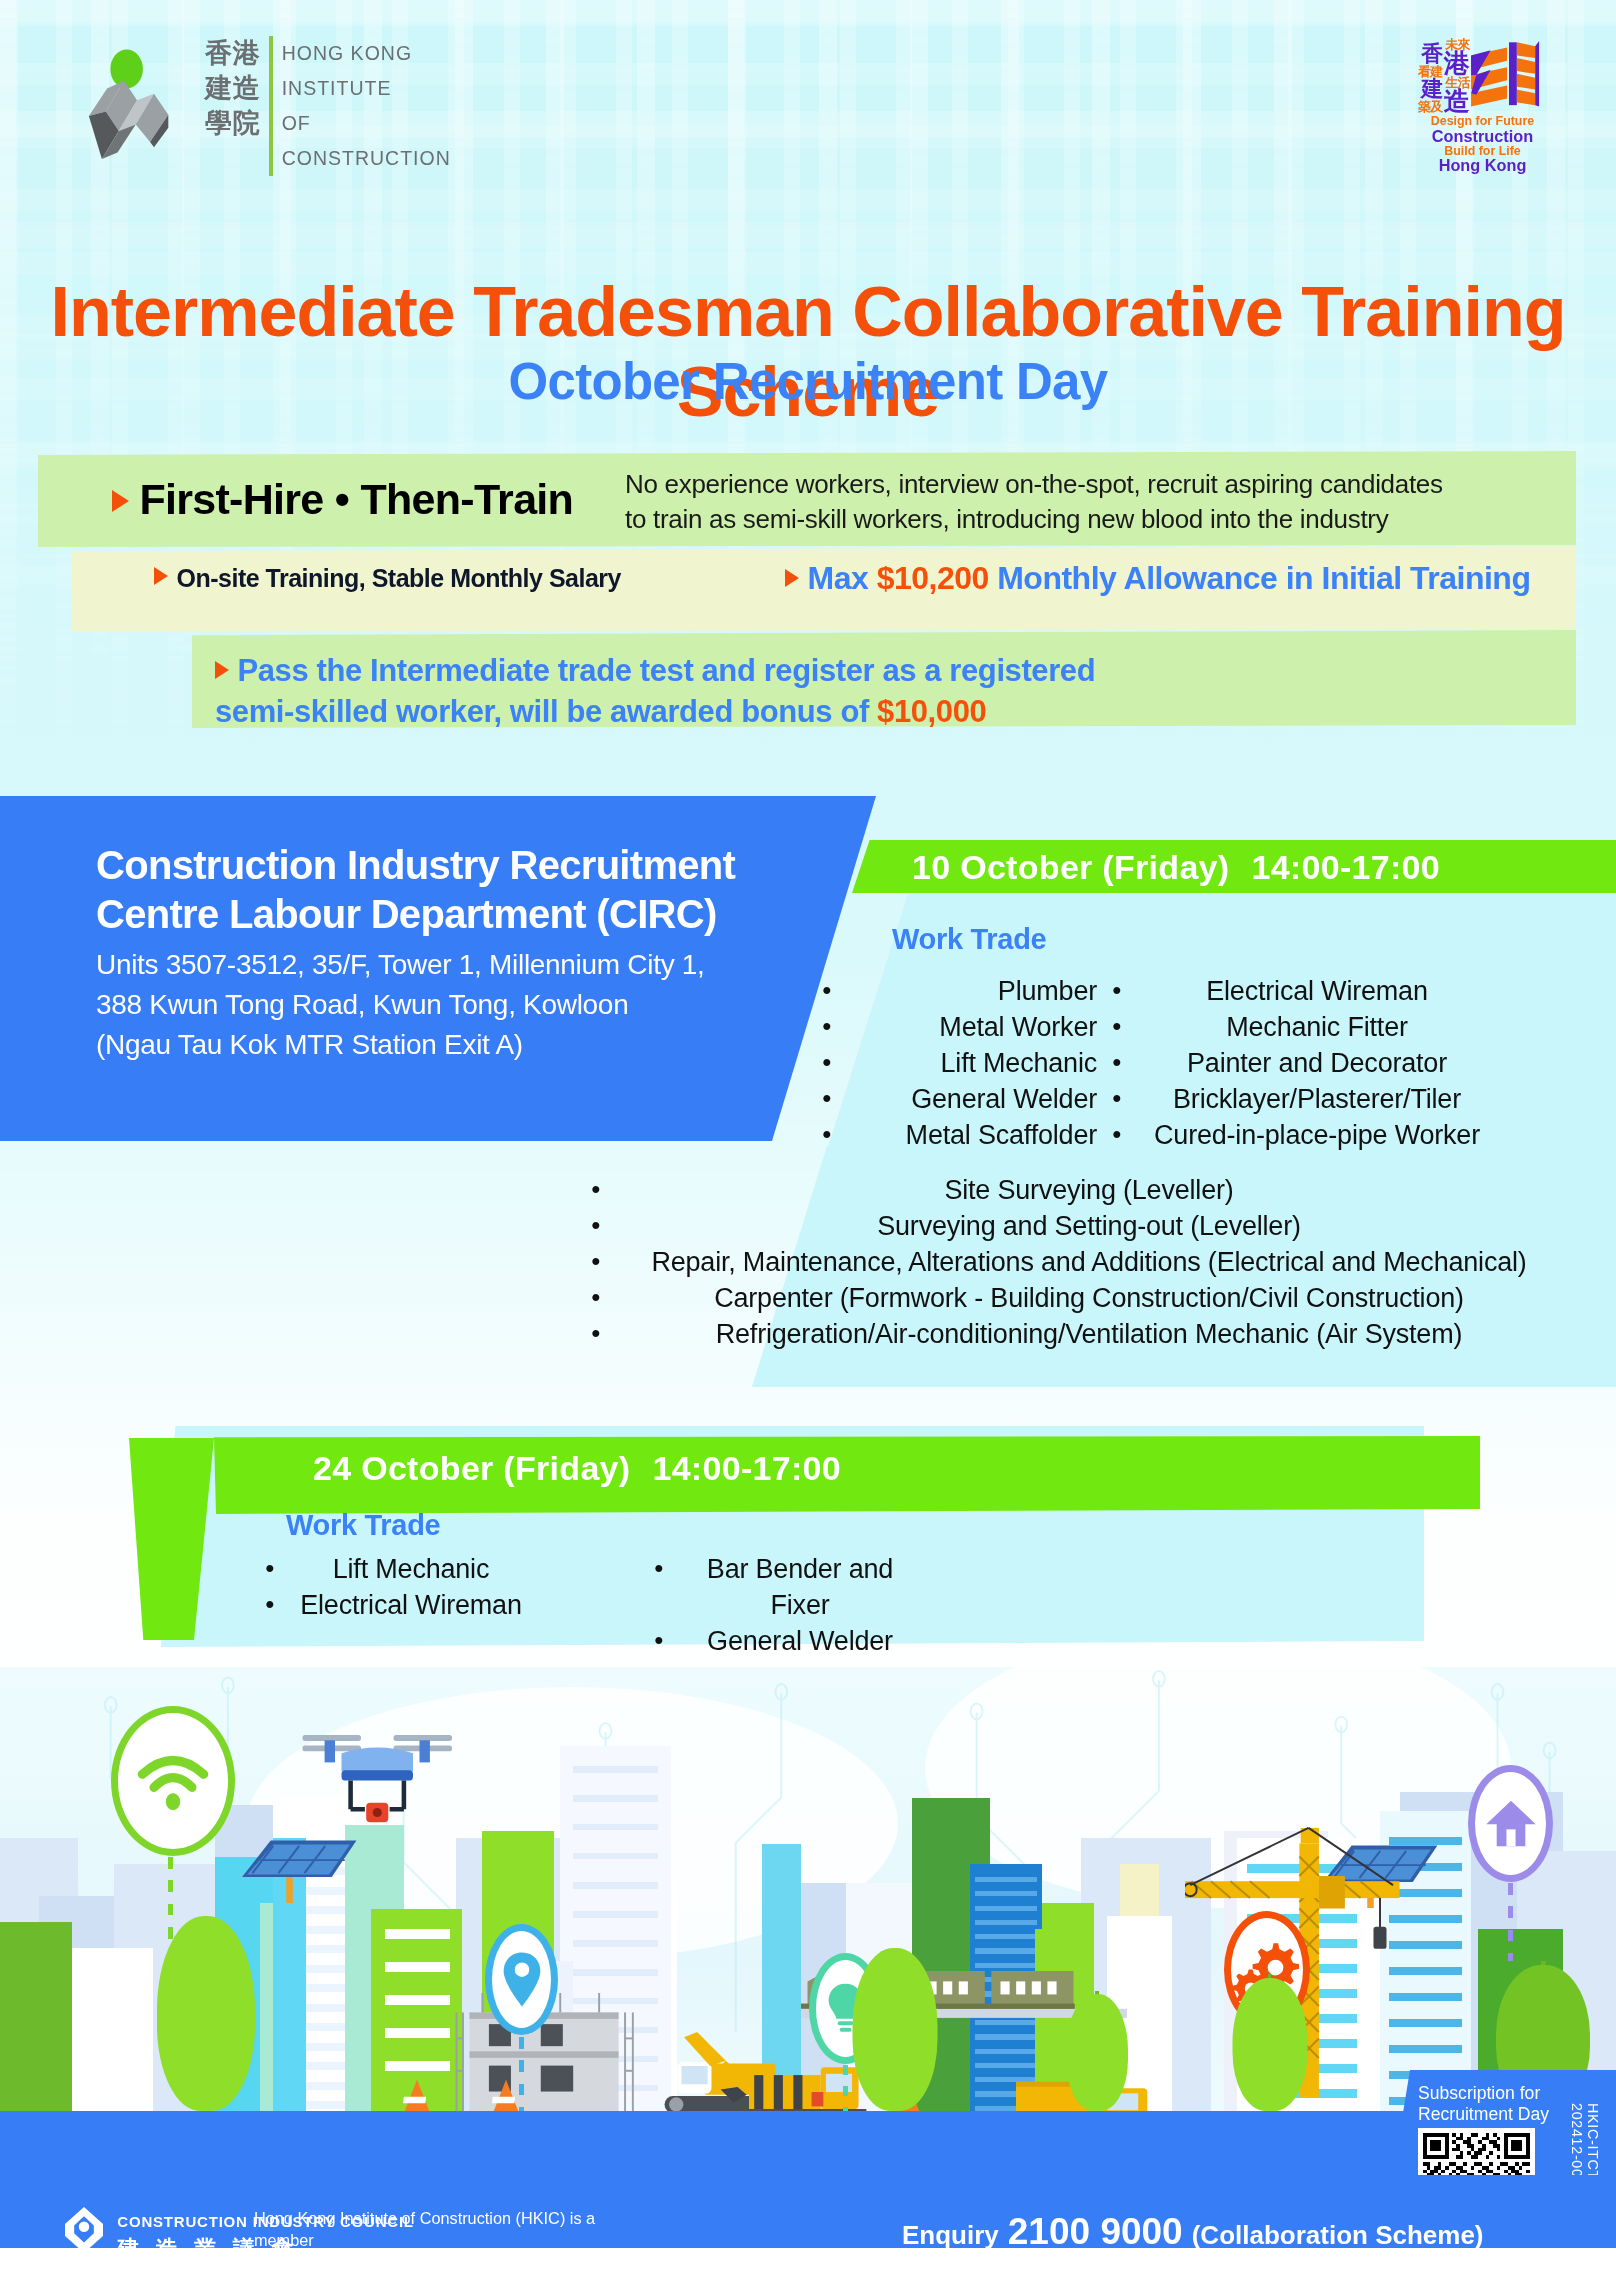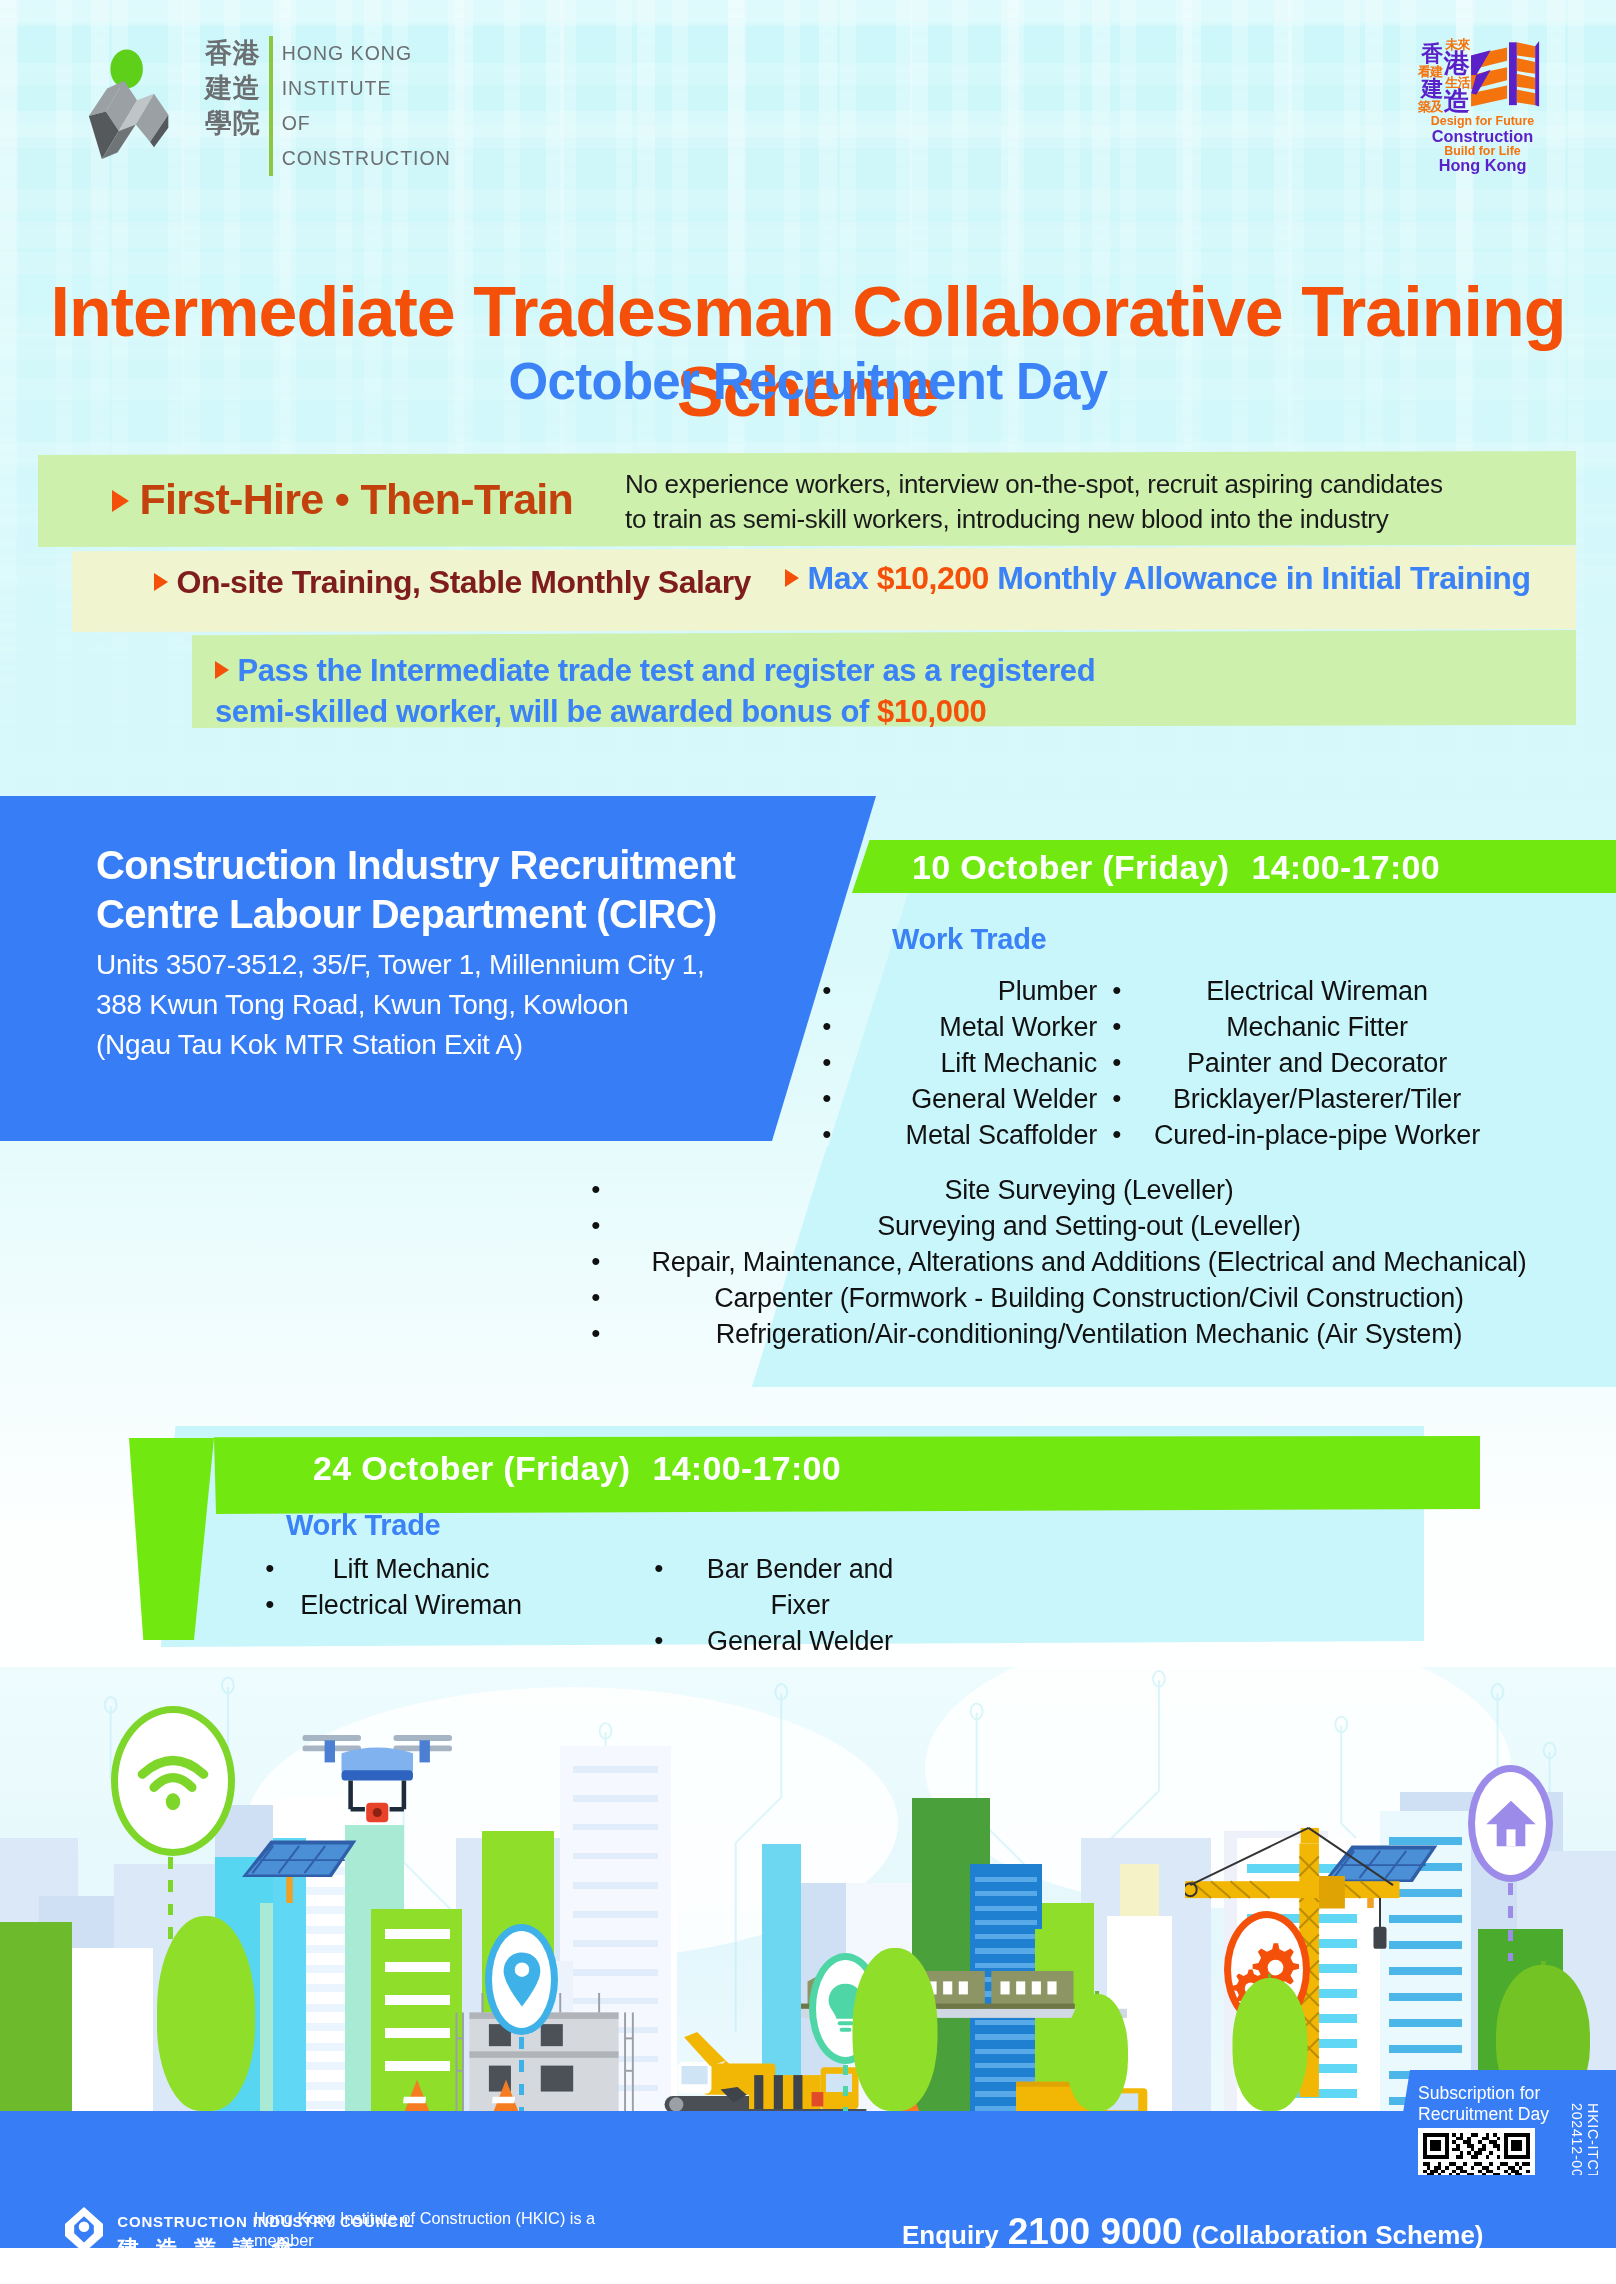--- a/index.html
+++ b/index.html
@@ -114,7 +114,7 @@
 
   .fh-line {
     position: absolute; left: 112px; top: 475px;
-    font-size: 43px; font-weight: 700; color: #c2410c; letter-spacing: -0.7px;
+    font-size: 43px; font-weight: 700; color: #000000; letter-spacing: -0.7px;
     font-family: "Liberation Sans Narrow", "Liberation Sans", sans-serif;
     font-stretch: condensed;
     white-space: nowrap;

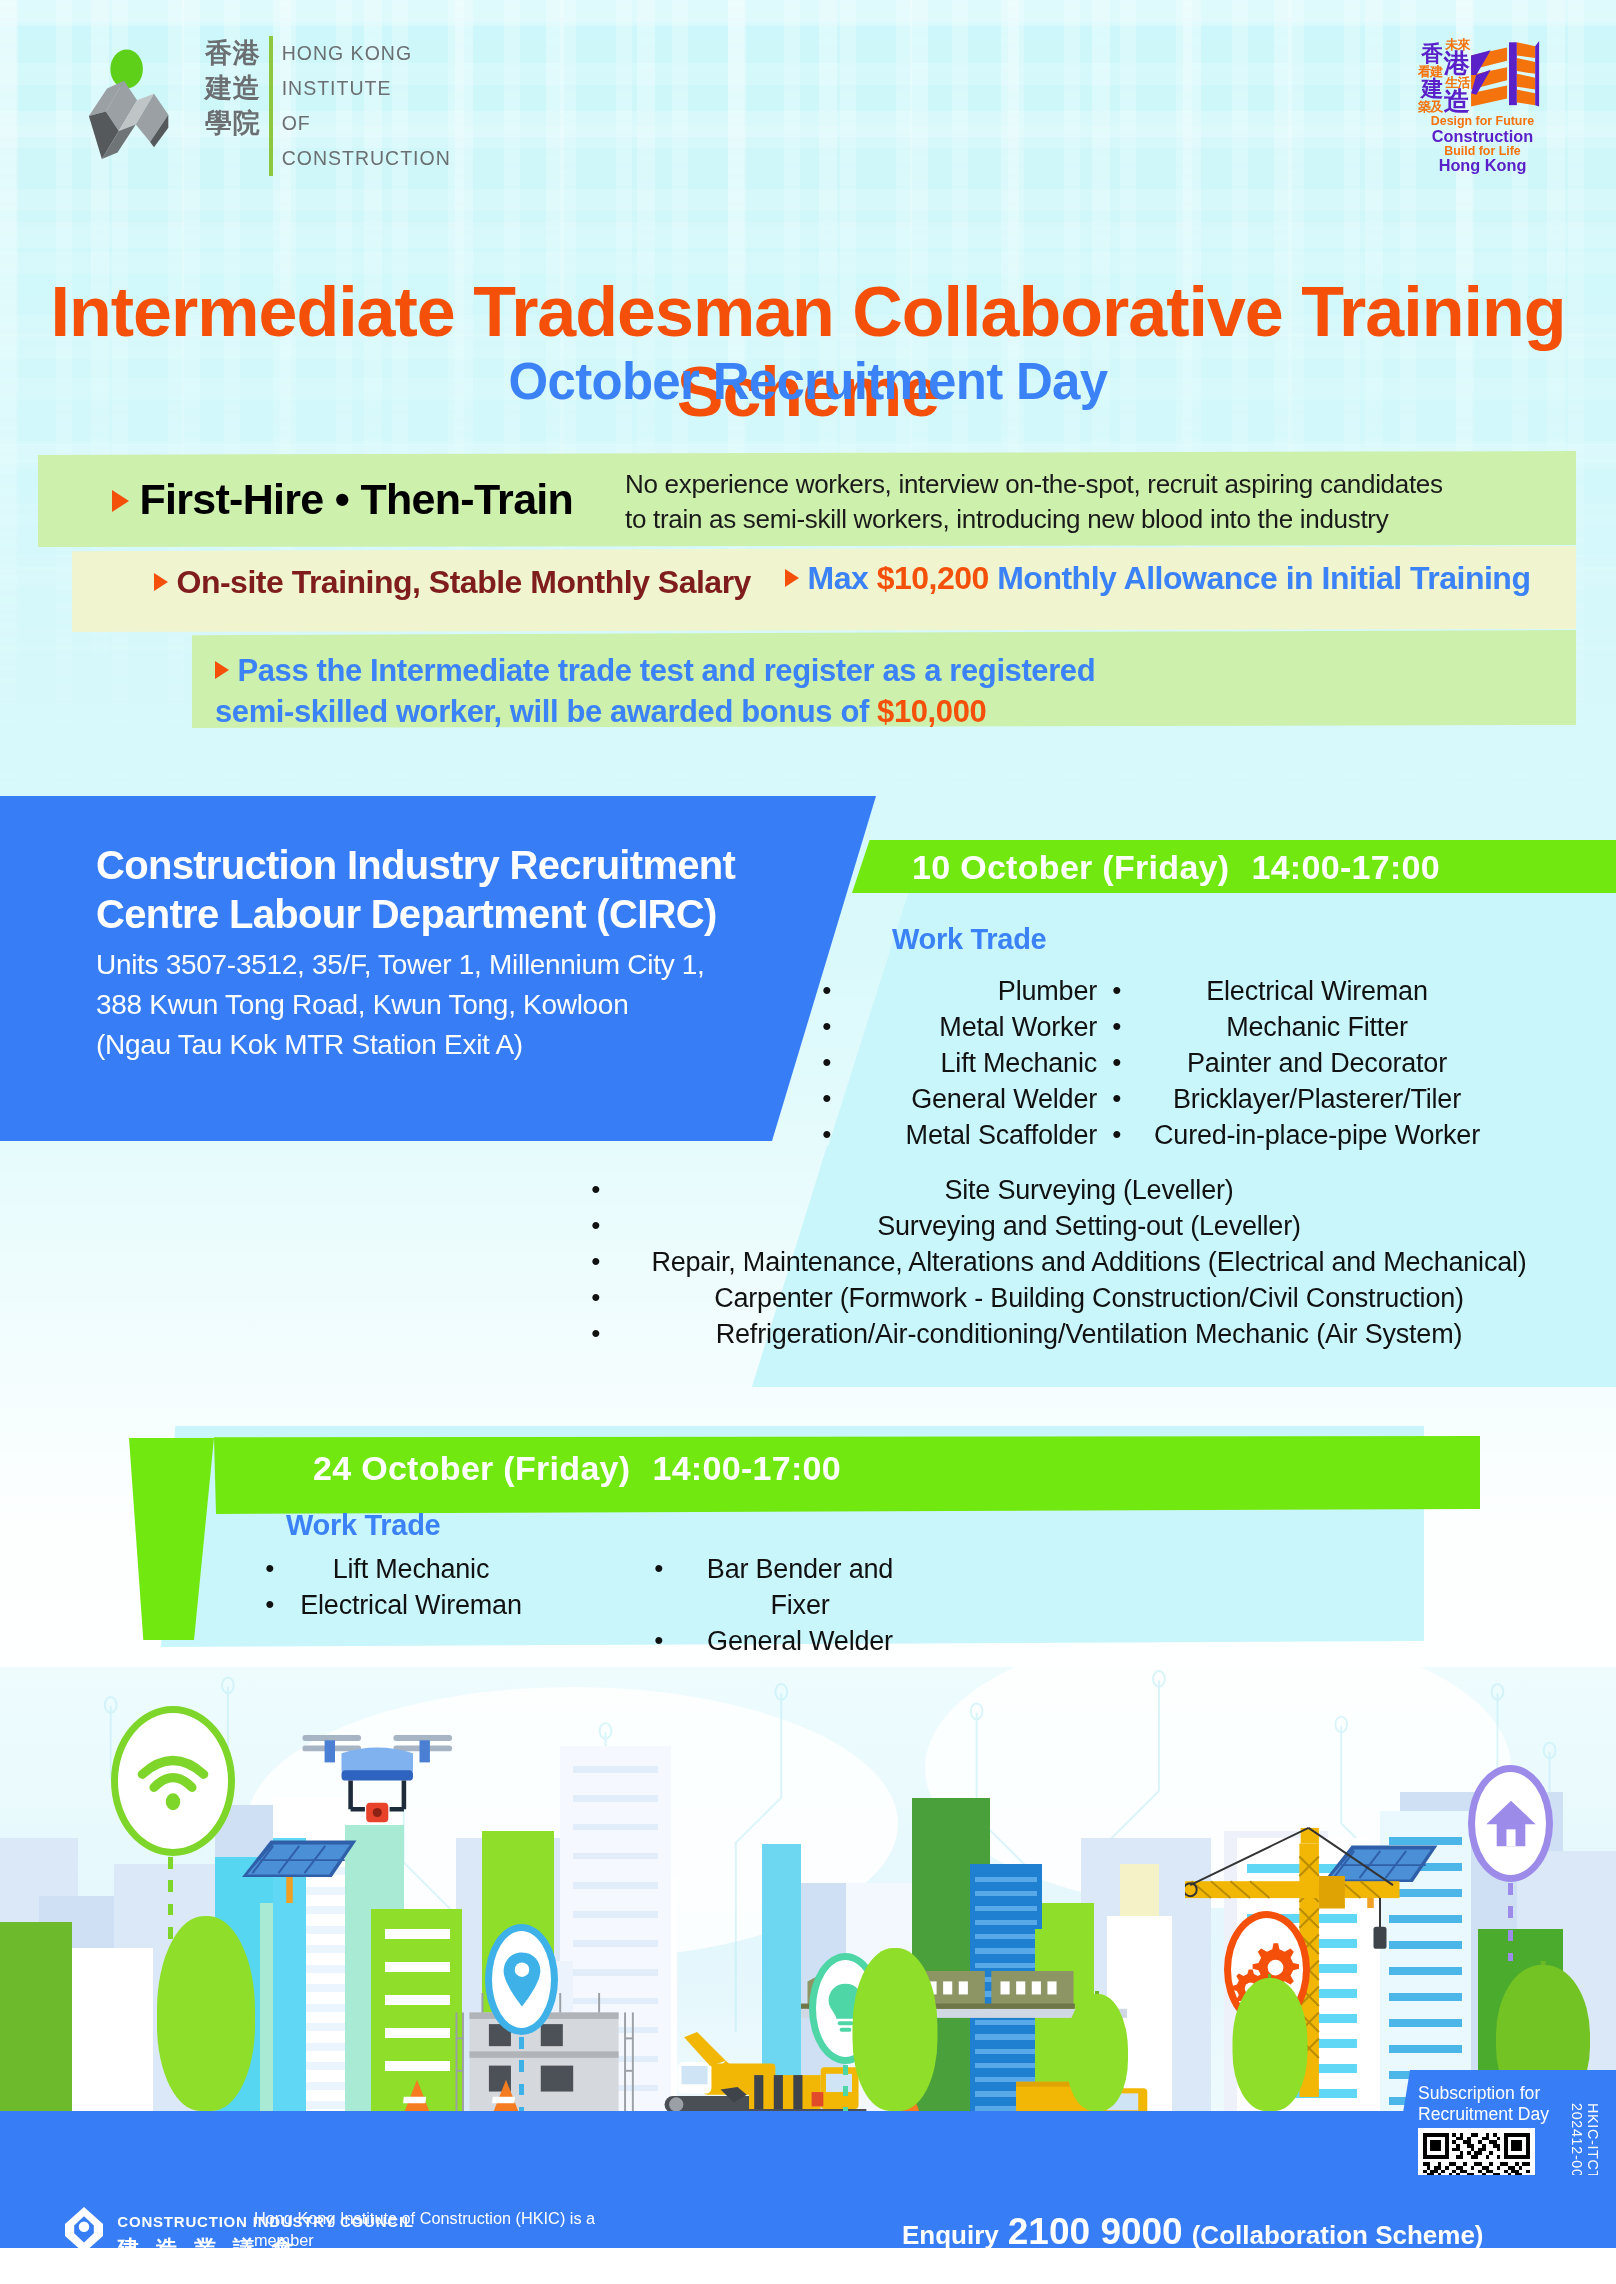--- a/index.html
+++ b/index.html
@@ -127,7 +127,7 @@
   }
   .ys-line {
     position: absolute; left: 154px; top: 564px;
-    font-size: 32px; font-weight: 700; color: #7f1d1d; letter-spacing: -0.5px;
+    font-size: 25px; font-weight: 700; color: #0f172a; letter-spacing: -0.5px;
     font-family: "Liberation Sans Narrow", "Liberation Sans", sans-serif;
     font-stretch: condensed; white-space: nowrap;
   }

